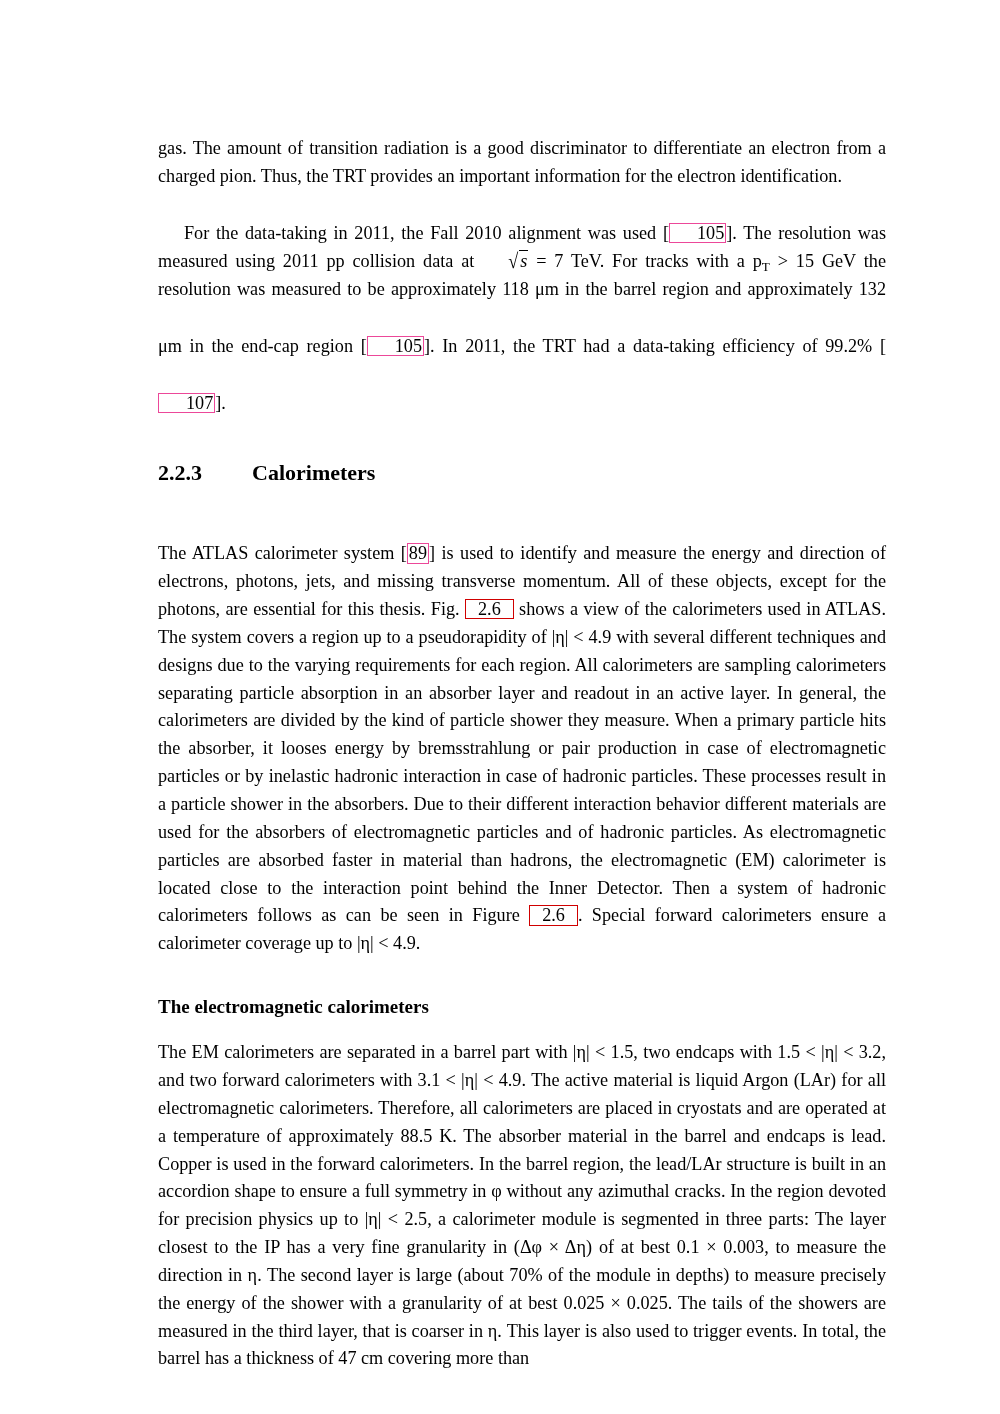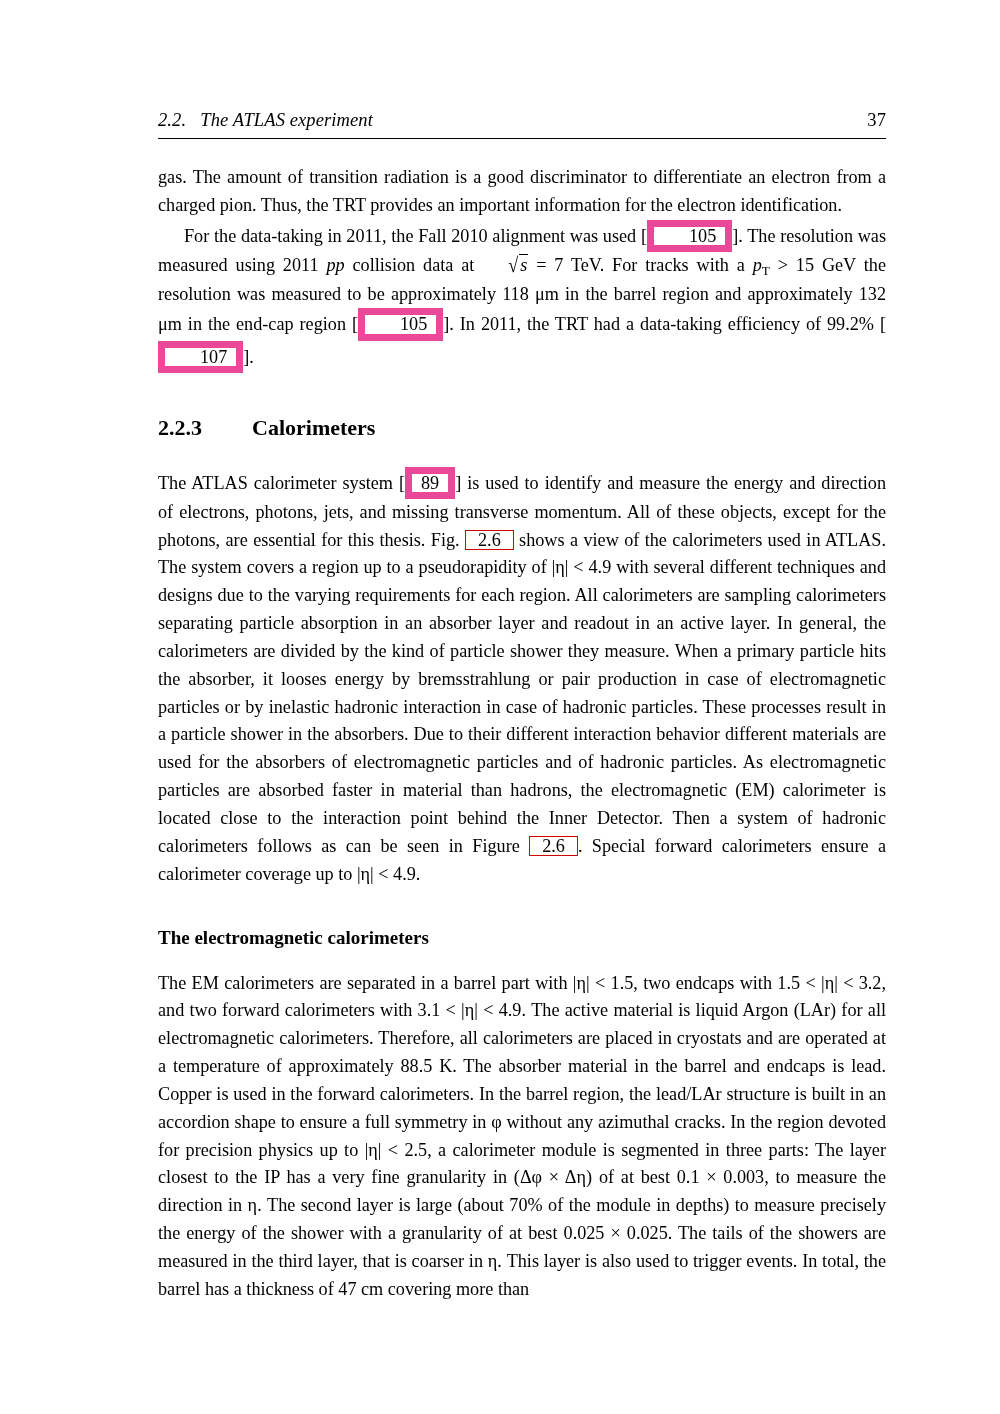--- a/index.html
+++ b/index.html
@@ -108,10 +108,6 @@
 
 <div class="page">
 
-  <div class="header">
-    <div class="hdr-left">2.2.   The ATLAS experiment</div>
-    <div class="hdr-right">37</div>
-  </div>
 
   <div class="body">
 

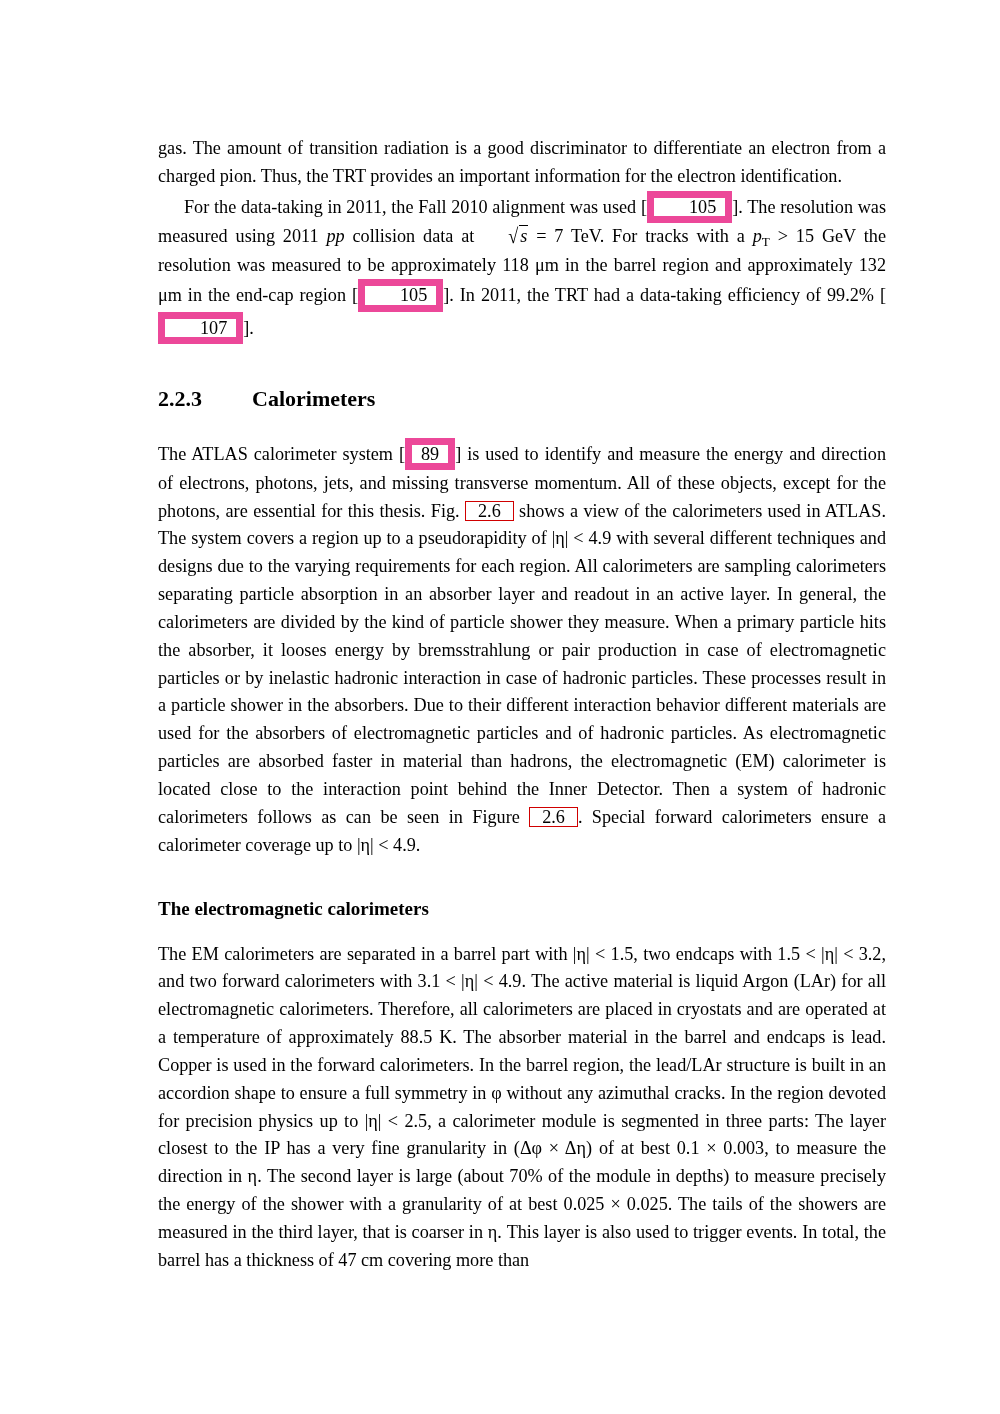--- a/index.html
+++ b/index.html
@@ -73,11 +73,12 @@
   }
   .ref {
     color: #000;
-    border: 7px solid #ec4899;
-    padding: 0 9px;
+    border: 1px solid #ec4899;
+    padding: 0 1px;
     line-height: 1;
     display: inline-block;
     text-decoration: none;
+    margin-top: 32px;
   }
   .ref-fig {
     color: #000;

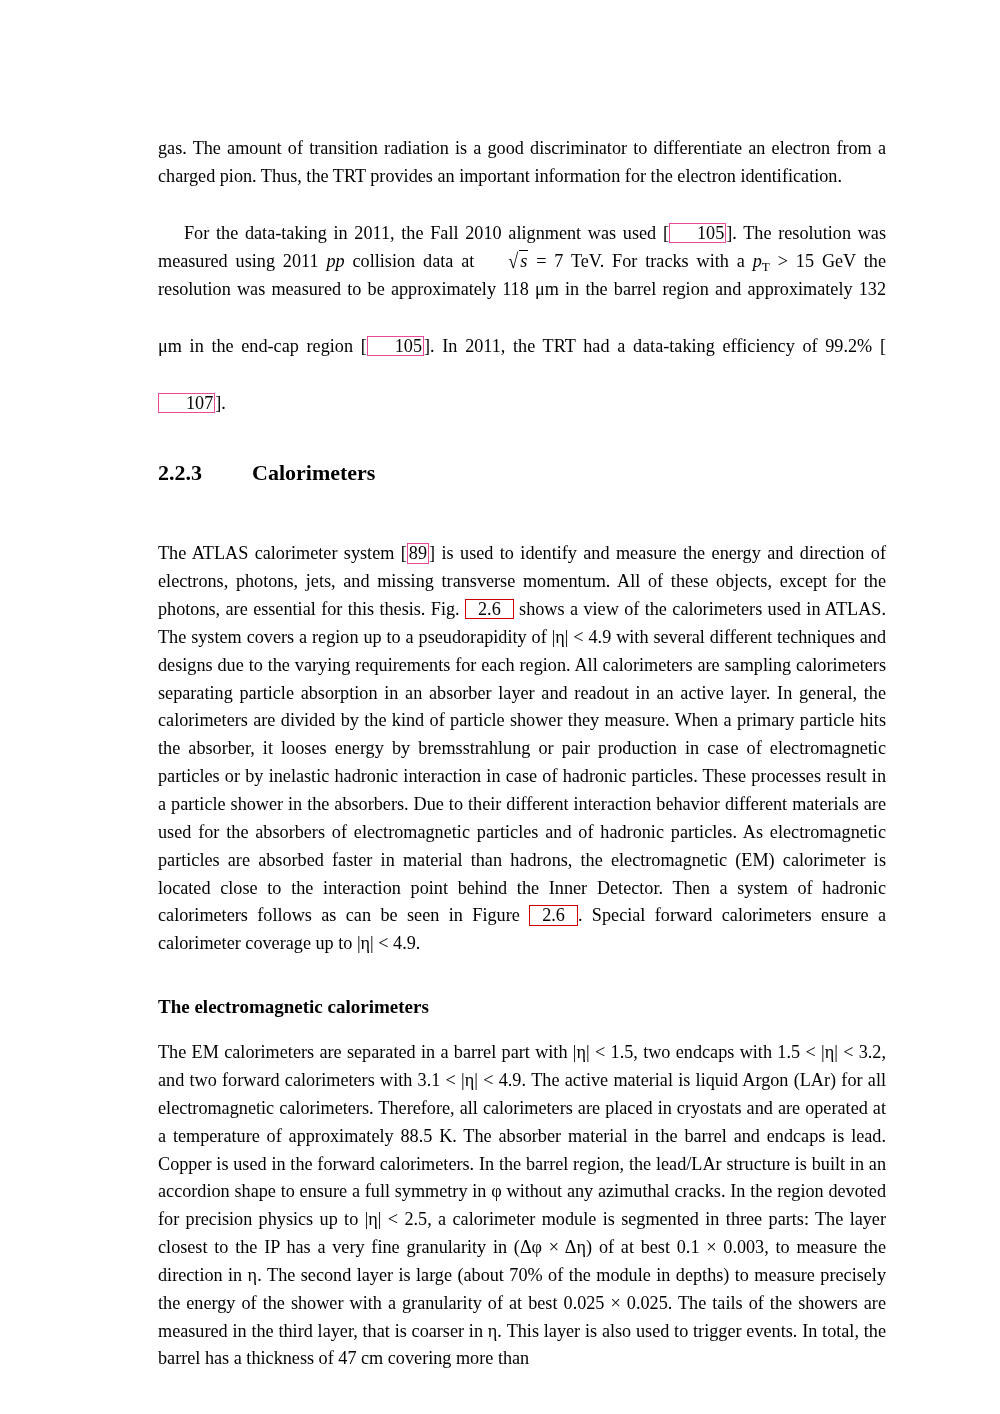--- a/index.html
+++ b/index.html
@@ -88,7 +88,7 @@
     display: inline-block;
     text-decoration: none;
   }
-  .mi { font-style: italic; }
+  .mi { }
   .sub {
     font-size: 0.72em;
     vertical-align: -0.28em;

